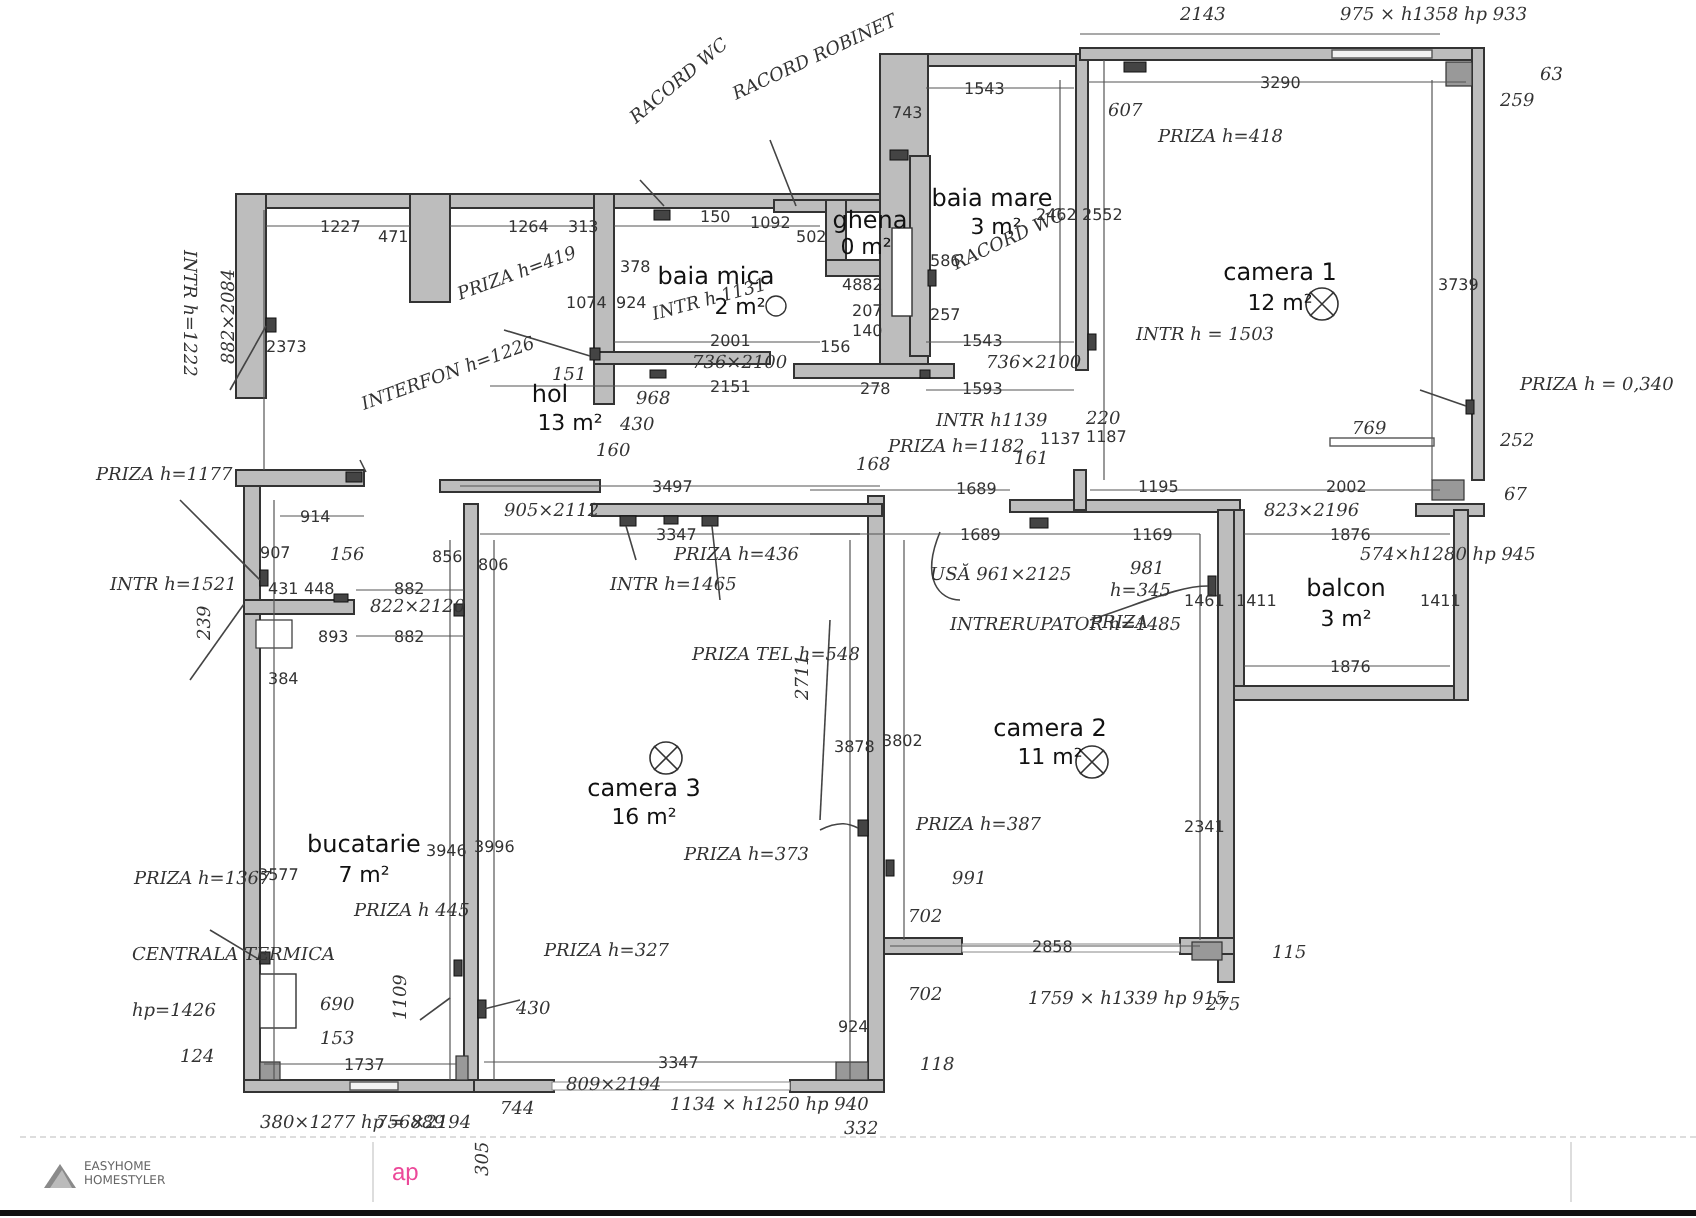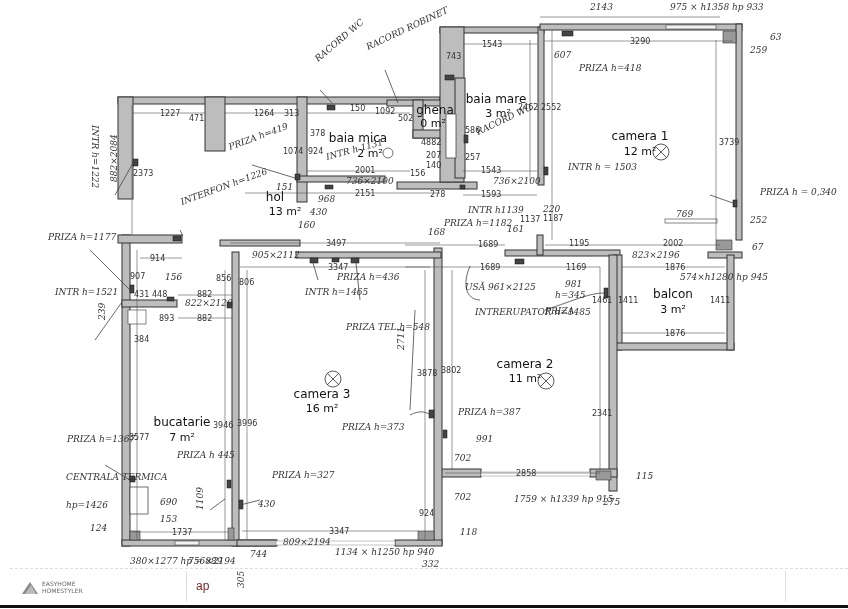--- a/index.html
+++ b/index.html
@@ -19,7 +19,7 @@
   #logo { position: absolute; left: 12px; top: 4px; width: 80px; height: 28px; display: flex; align-items: center; gap: 4px; }
   #logo-mark { width: 16px; height: 14px; }
   #logo-text { font-size: 6px; color: #666; line-height: 7px; font-family: "DejaVu Sans", sans-serif; }
-  #project-name { position: absolute; left: 186px; top: 10px; font-size: 12px; color: #7f1d1d; font-family: "Liberation Sans", sans-serif; }
+  #project-name { position: absolute; left: 186px; top: 10px; font-size: 12px; color: #ec4899; font-family: "Liberation Sans", sans-serif; }
   #sep1 { position: absolute; left: 176px; top: 2px; width: 1px; height: 30px; background: #ddd; }
   #sep2 { position: absolute; left: 775px; top: 2px; width: 1px; height: 30px; background: #ddd; }
   #unit { position: absolute; left: 787px; top: 10px; font-size: 10px; color: #111; font-family: "Liberation Sans", sans-serif; margin-top: 35px; }

